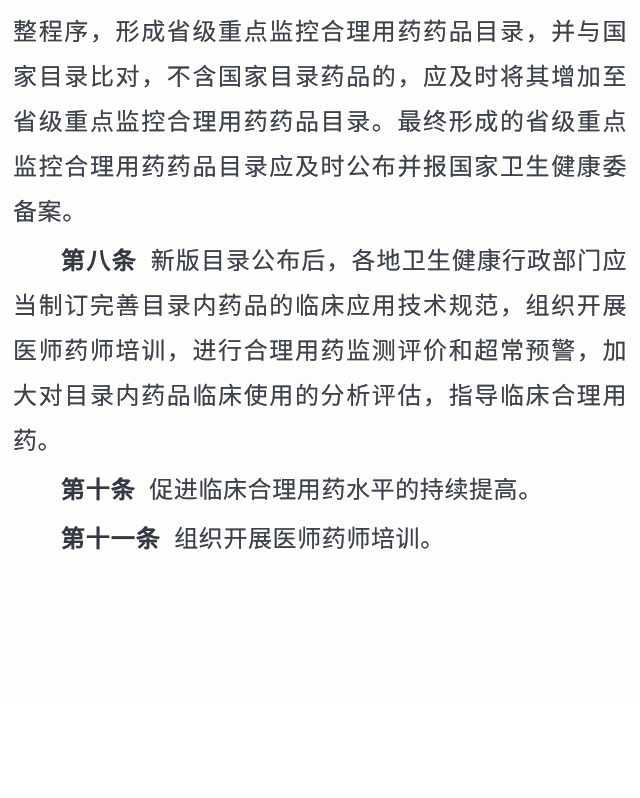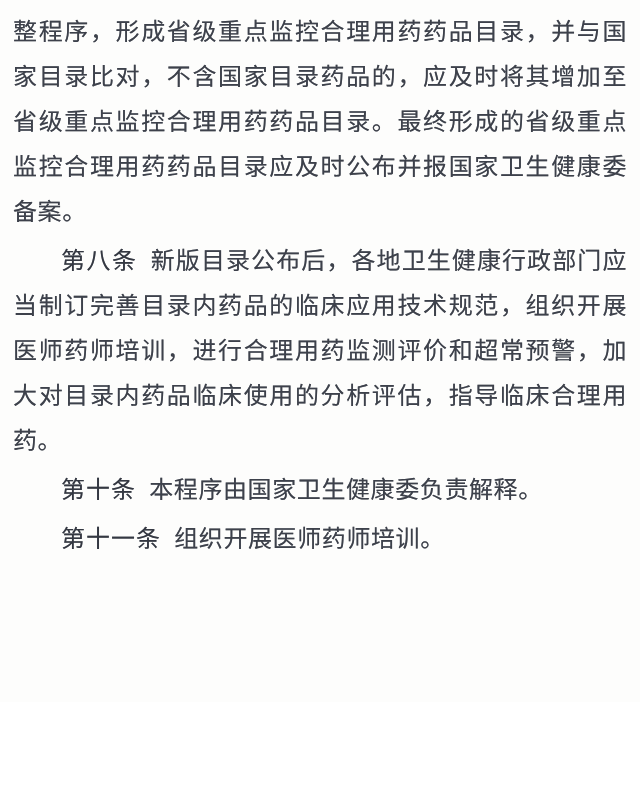--- a/index.html
+++ b/index.html
@@ -33,7 +33,7 @@
     text-indent: 2em;
   }
   .article-no {
-    font-weight: normal;
+    font-weight: bold;
     color: #343842;
     margin-right: 0.55em;
     letter-spacing: 1px;

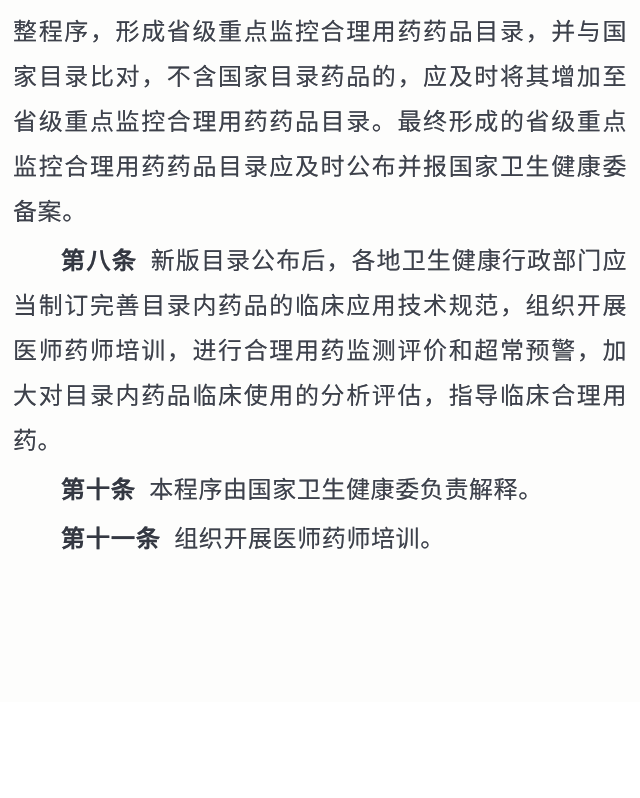--- a/index.html
+++ b/index.html
@@ -49,7 +49,7 @@
   <p class="para indent"><span class="article-no">第八条</span><span>新版目录公布后，各地卫生健康行政部门应当制订完善目录内药品的临床应用技术规范，组织开展医师药师培训，进行合理用药监测评价和超常预警，加大对目录内药品临床使用的分析评估，指导临床合理用药。</span></p>
 
 
-  <p class="para indent"><span class="article-no">第十条</span><span>本程序由国家卫生健康委负责解释。</span></p>
+  <p class="para indent"><span class="article-no">第十条</span><span>促进临床合理用药水平的持续提高。</span></p>
 
   <p class="para indent"><span class="article-no">第十一条</span><span>组织开展医师药师培训。</span></p>
 

